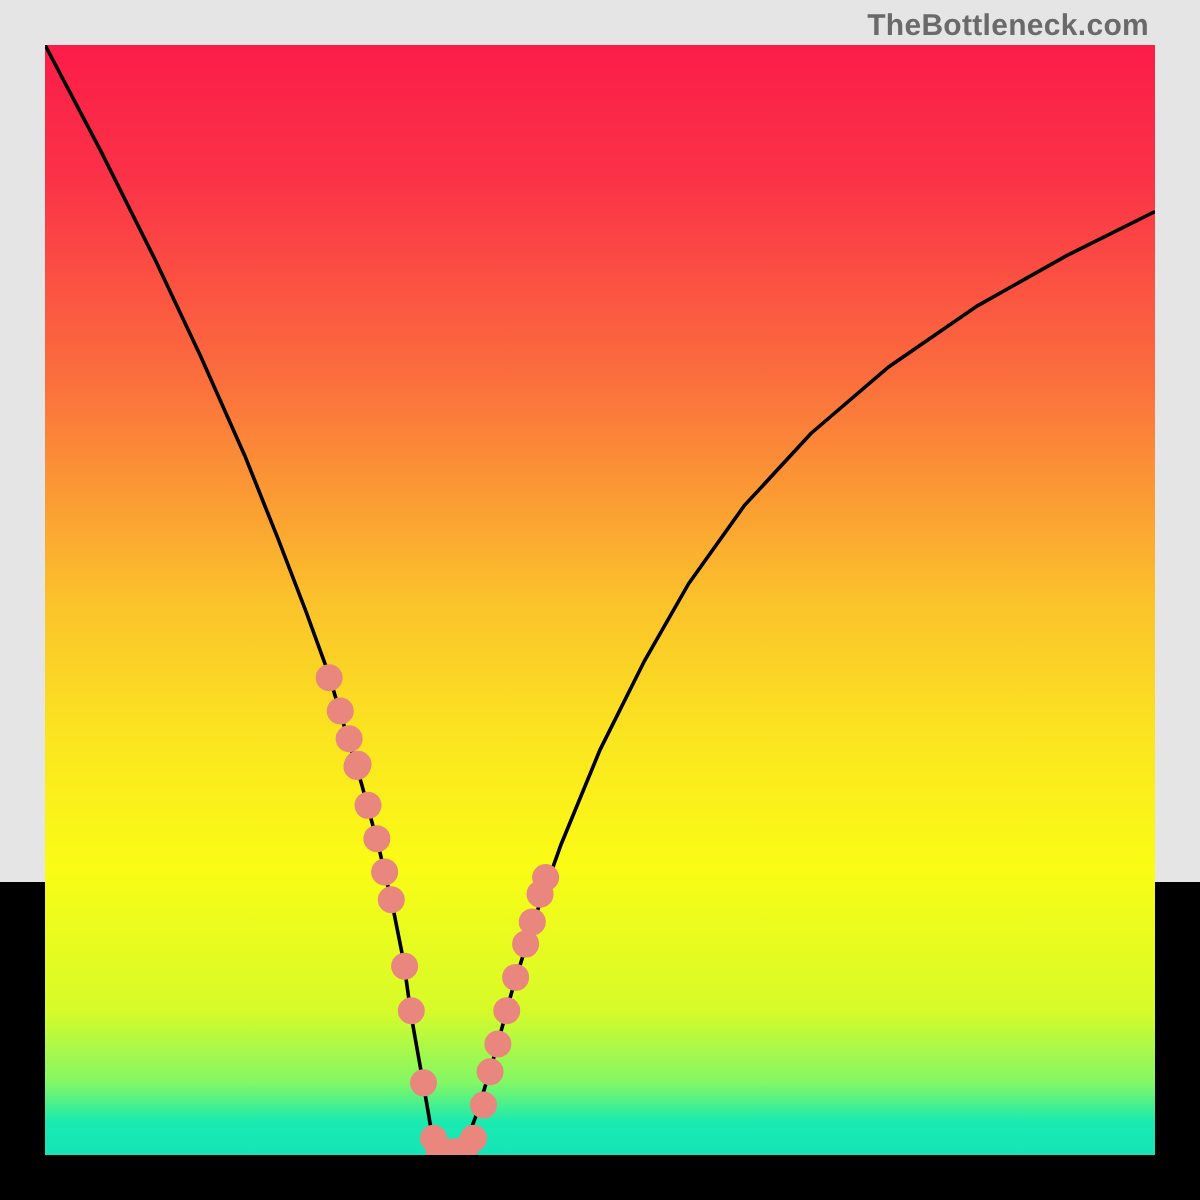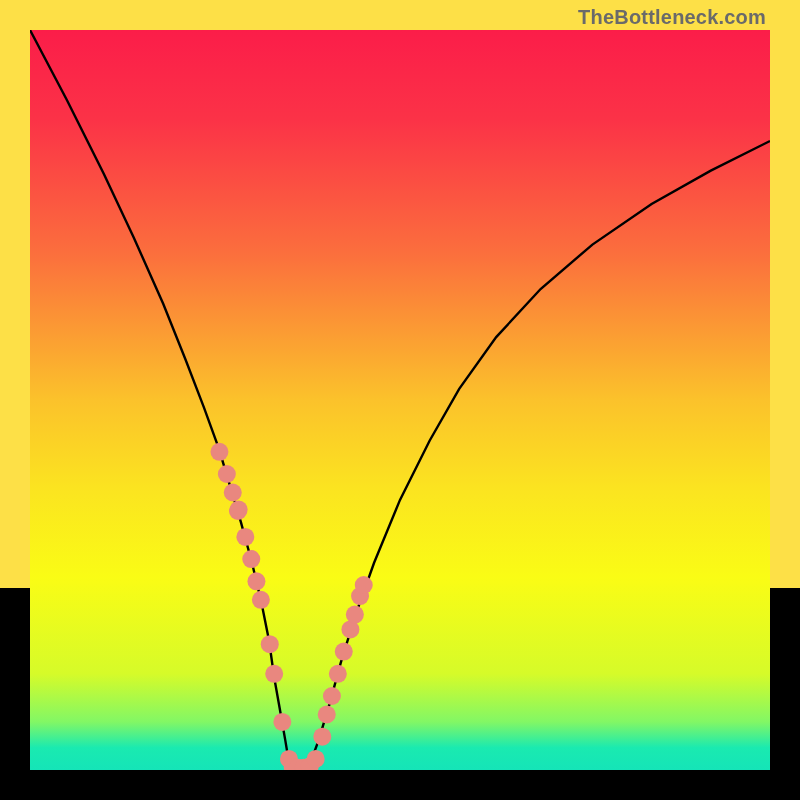--- a/index.html
+++ b/index.html
@@ -16,7 +16,7 @@
     left: 0; top: 0;
     width: 800px;
     height: 588px;
-    background: #fde047;
+    background: #e5e5e5;
   }
   .plot {
     position: absolute;

